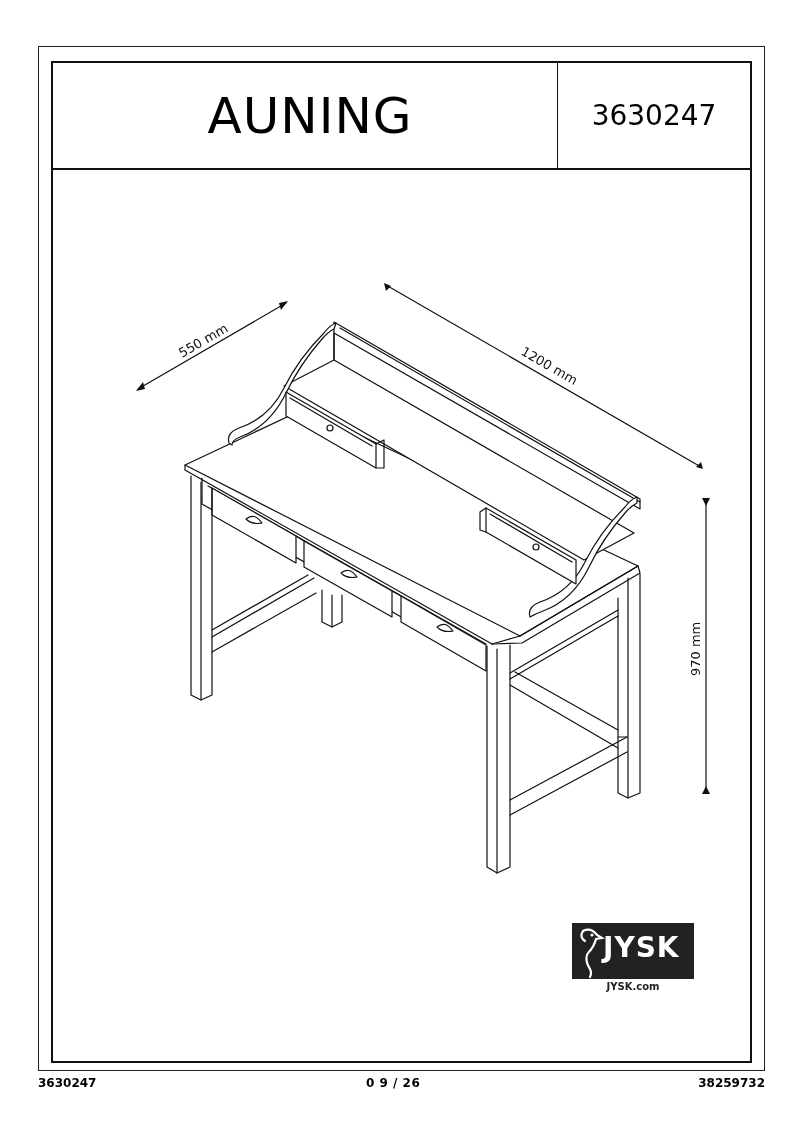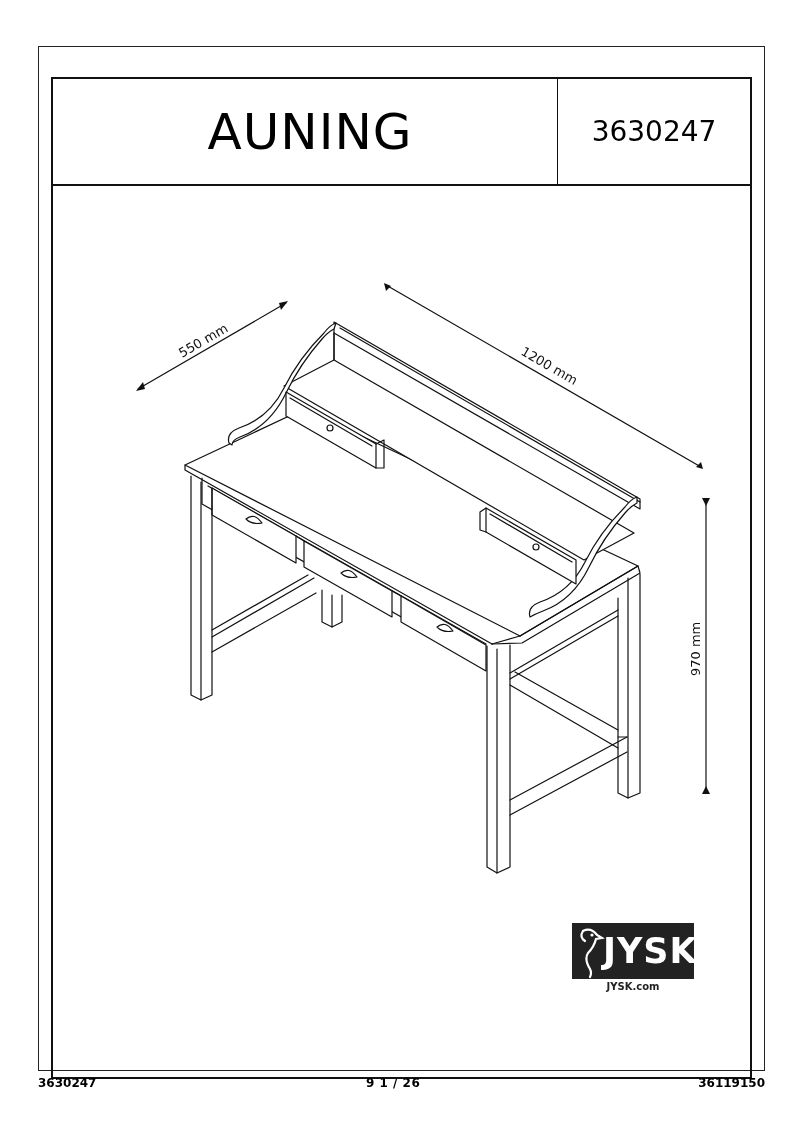--- a/index.html
+++ b/index.html
@@ -5,7 +5,7 @@
   html, body { margin:0; padding:0; background:#ffffff; }
   body { width:802px; height:1134px; position:relative; overflow:hidden; font-family:"DejaVu Sans", sans-serif; color:#000; }
   .outer-frame { position:absolute; left:38px; top:46px; width:727px; height:1025px; border:1.5px solid #222; box-sizing:border-box; }
-  .inner-frame { position:absolute; left:51px; top:61px; width:701px; height:1002px; border:2px solid #111; box-sizing:border-box;margin-top:16px; }
+  .inner-frame { position:absolute; left:51px; top:61px; width:701px; height:1002px; border:2px solid #111; box-sizing:border-box; }
   .header { position:absolute; left:0; top:0; width:100%; height:107px; border-bottom:2px solid #111; box-sizing:border-box; display:flex; }
   .title-cell { width:505px; height:100%; display:flex; align-items:center; justify-content:center; border-right:1.5px solid #111; box-sizing:border-box; }
   .title { font-size:50px; letter-spacing:1px; font-weight:normal; padding-left:10px; }

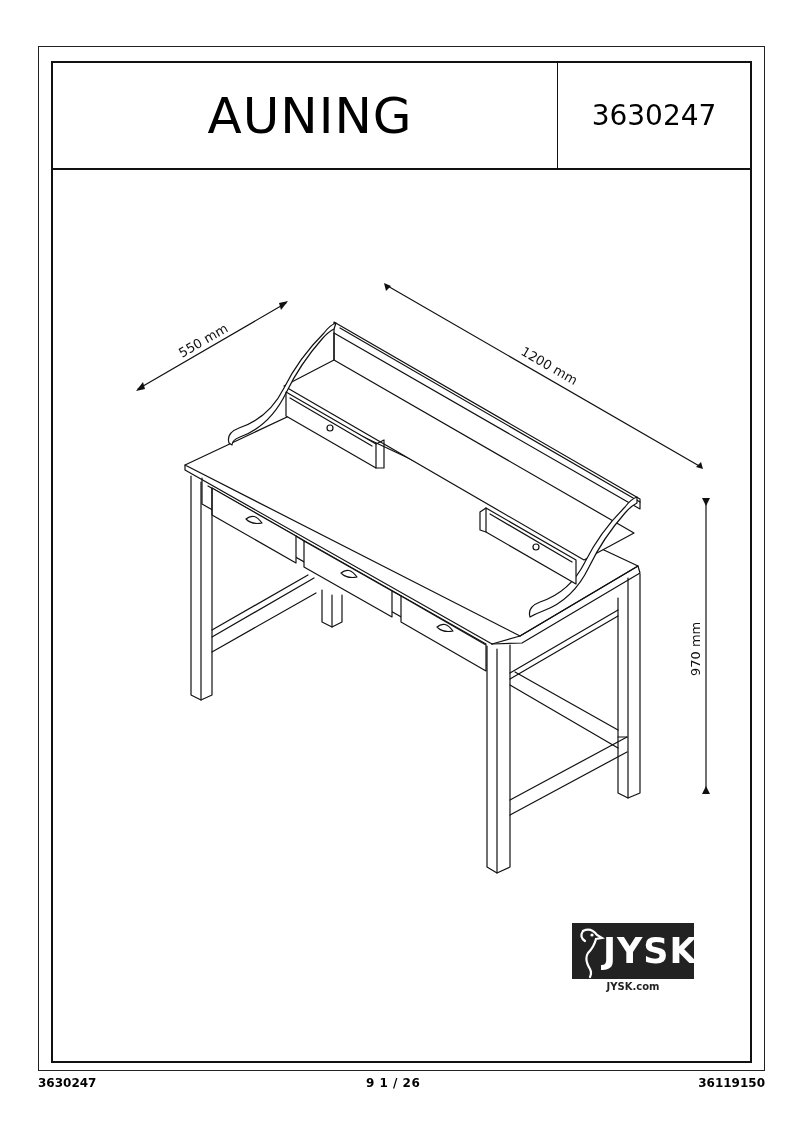--- a/index.html
+++ b/index.html
@@ -13,7 +13,7 @@
   .code { font-size:28px; }
   .drawing { position:absolute; left:0; top:0; }
   .logo { position:absolute; left:572px; top:923px; width:122px; height:56px; background:#222; display:flex; align-items:center; }
-  .logo-text { color:#fff; font-family:"DejaVu Sans", sans-serif; font-weight:bold; font-size:35px; letter-spacing:1px; position:absolute; left:31px; top:8px; }
+  .logo-text { color:#fff; font-family:"DejaVu Sans", sans-serif; font-weight:bold; font-size:28px; letter-spacing:1px; position:absolute; left:31px; top:8px; }
   .logo-url { position:absolute; left:572px; top:981px; width:122px; text-align:center; font-size:10px; font-weight:bold; color:#222; }
   .footer { position:absolute; top:1076px; font-size:12px; font-weight:bold; }
   .footer-left { left:38px; }

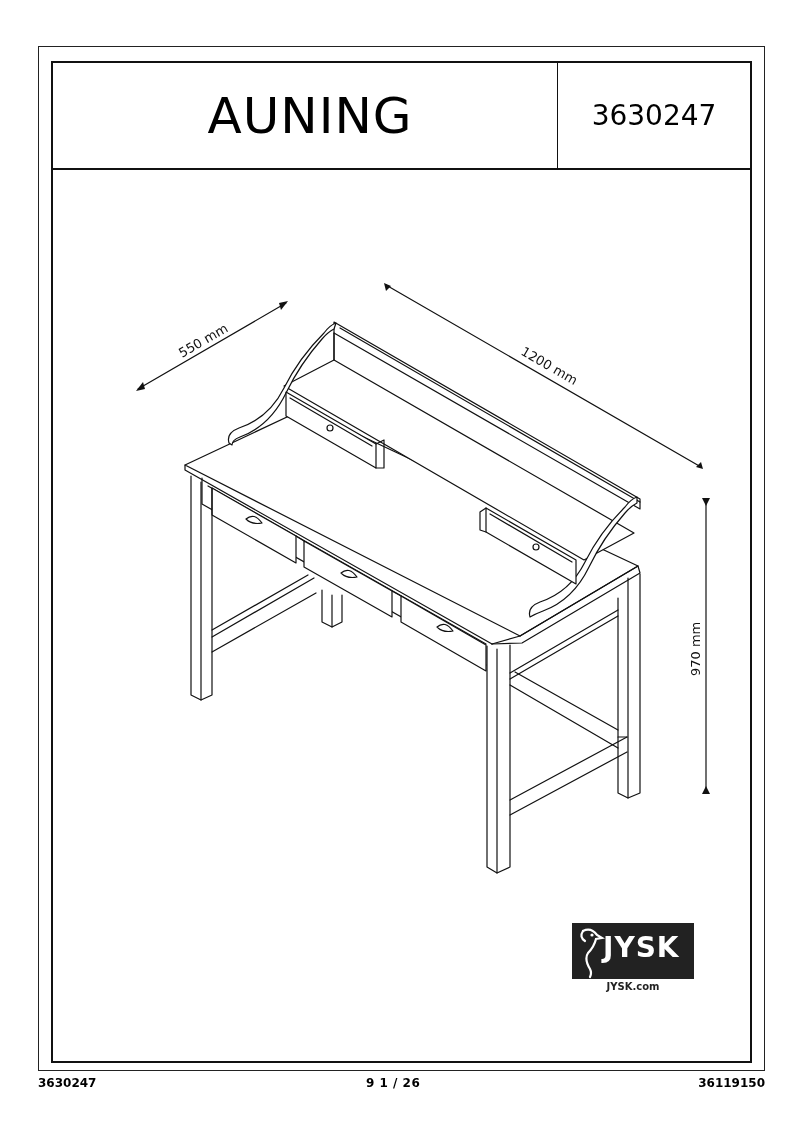--- a/index.html
+++ b/index.html
@@ -151,7 +151,7 @@
 <div class="logo-url">JYSK.com</div>
 
 <div class="footer footer-left">3630247</div>
-<div class="footer footer-center">9 1 / 26</div>
+<div class="footer footer-center">0 9 / 26</div>
 <div class="footer footer-right">36119150</div>
 
 </body></html>

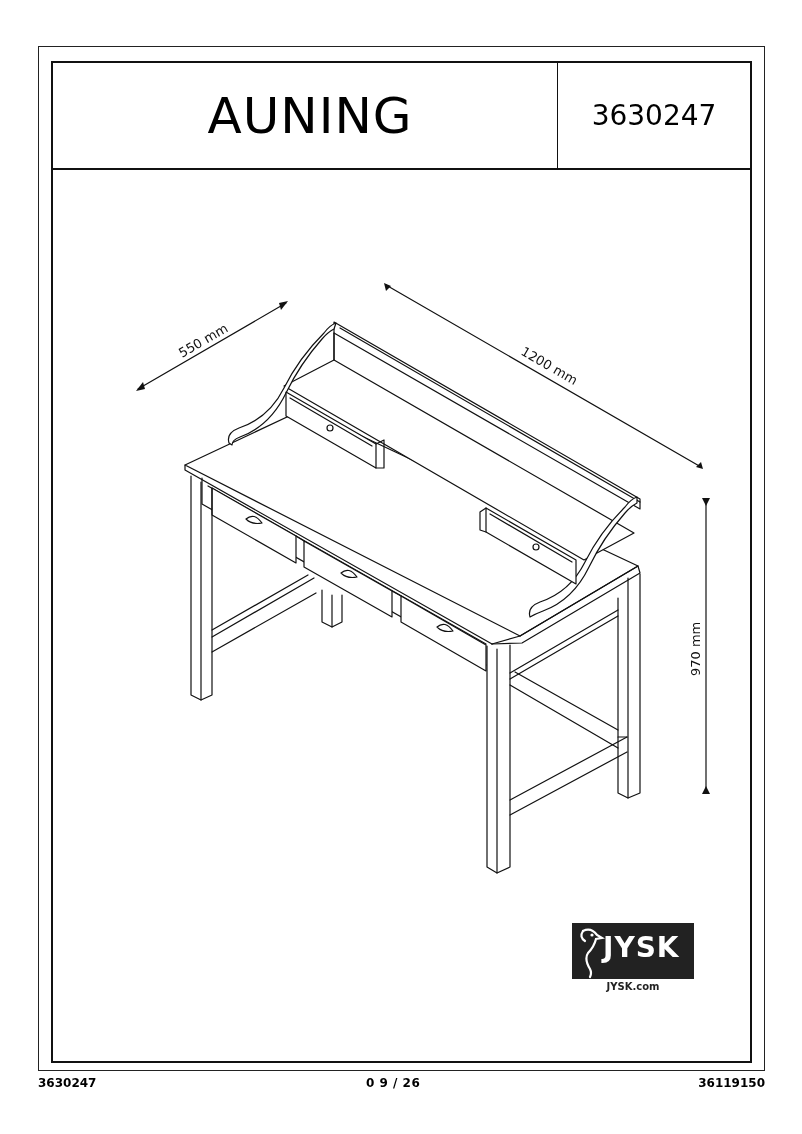--- a/index.html
+++ b/index.html
@@ -152,6 +152,6 @@
 
 <div class="footer footer-left">3630247</div>
 <div class="footer footer-center">0 9 / 26</div>
-<div class="footer footer-right">36119150</div>
+<div class="footer footer-right">38259732</div>
 
 </body></html>

